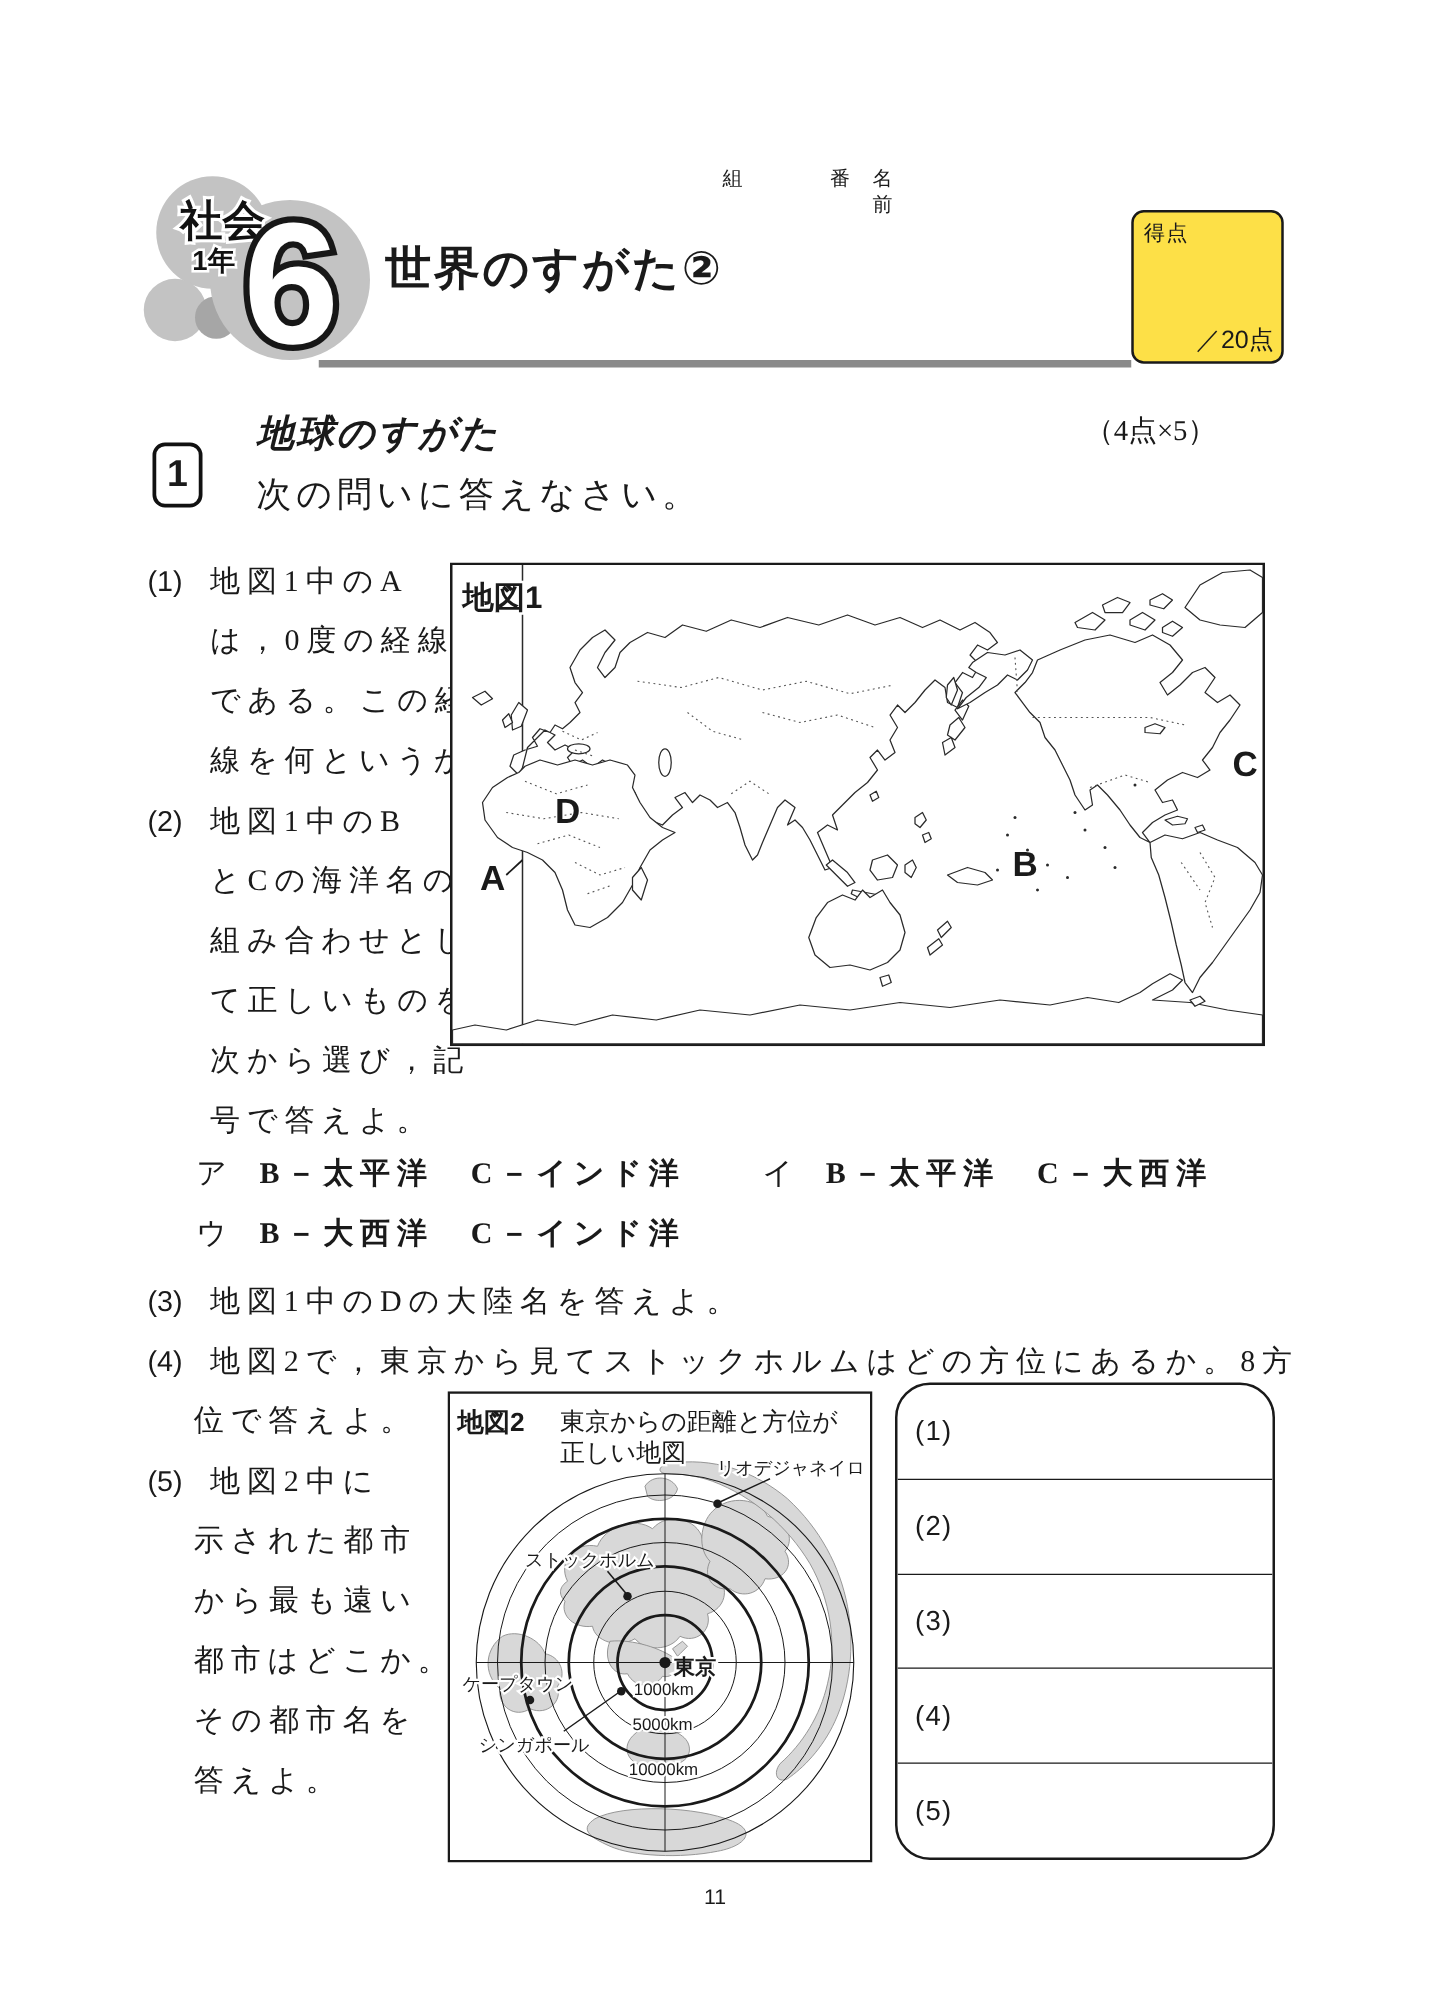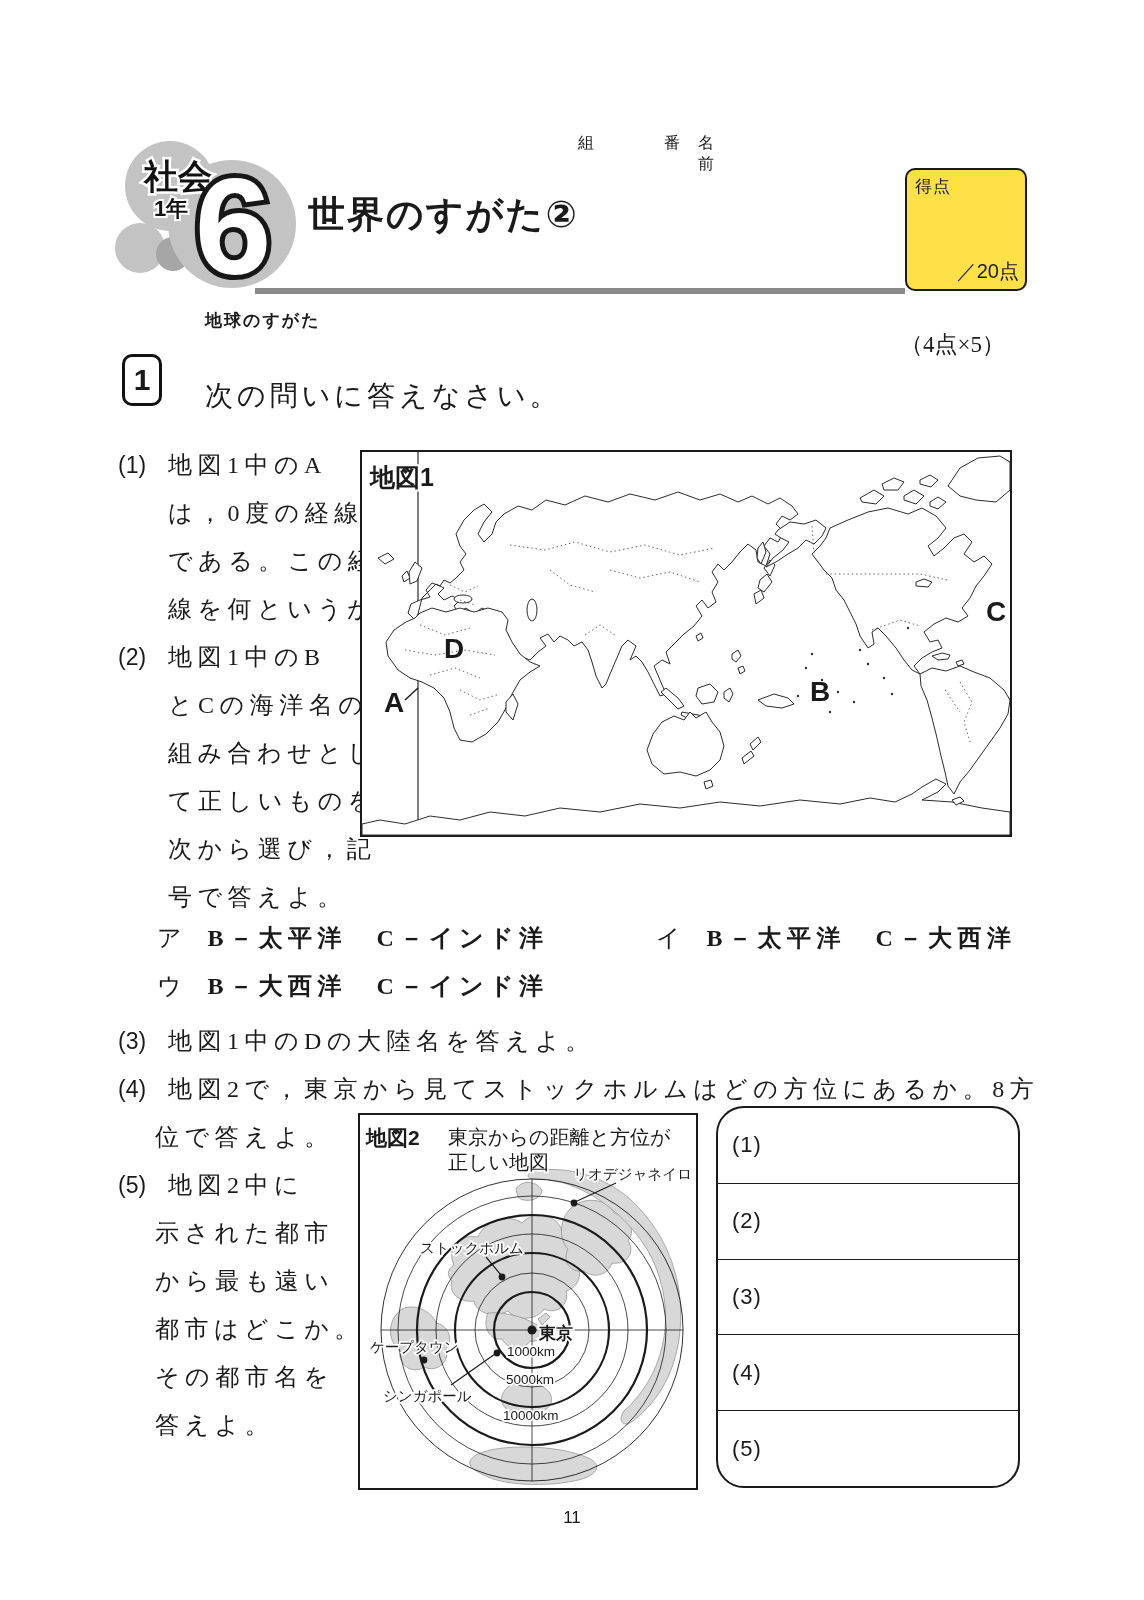--- a/index.html
+++ b/index.html
@@ -21,7 +21,7 @@
   .sec-badge{left:122px;top:354px;width:40px;height:52px;border:3.5px solid #111;
              border-radius:10px;box-sizing:border-box;display:flex;align-items:center;
              justify-content:center;font-size:30px;font-weight:bold;background:#fff;}
-  .sec-subtitle{left:205px;top:309px;font-size:17px;font-weight:600;letter-spacing:2px;}
+  .sec-subtitle{left:205px;top:327px;font-size:30px;font-weight:600;letter-spacing:2px;font-style:italic;}
   .sec-points{left:900px;top:329px;font-size:23px;font-family:"Liberation Serif",serif;}
   .sec-instruction{left:205px;top:377px;font-size:28px;letter-spacing:4px;
                    font-family:"Liberation Serif",serif;}

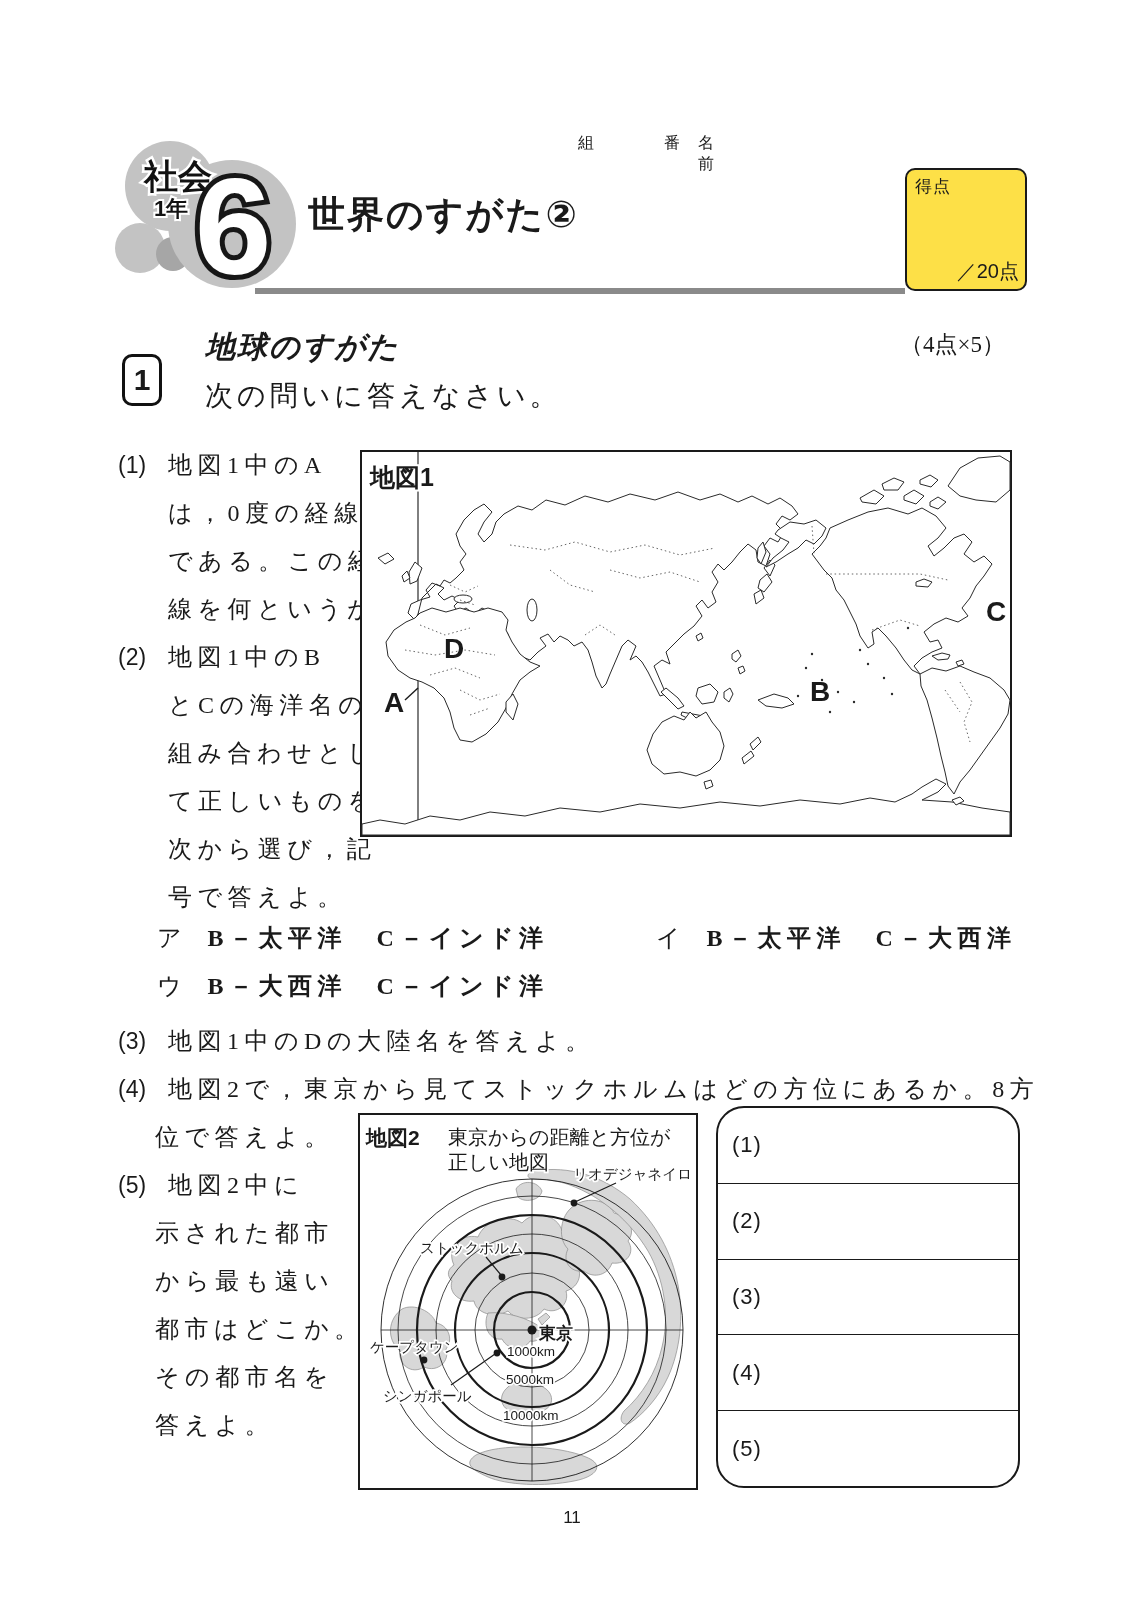--- a/index.html
+++ b/index.html
@@ -22,7 +22,7 @@
              border-radius:10px;box-sizing:border-box;display:flex;align-items:center;
              justify-content:center;font-size:30px;font-weight:bold;background:#fff;}
   .sec-subtitle{left:205px;top:327px;font-size:30px;font-weight:600;letter-spacing:2px;font-style:italic;}
-  .sec-points{left:900px;top:329px;font-size:23px;font-family:"Liberation Serif",serif;}
+  .sec-points{left:868px;top:329px;font-size:23px;font-family:"Liberation Serif",serif;}
   .sec-instruction{left:205px;top:377px;font-size:28px;letter-spacing:4px;
                    font-family:"Liberation Serif",serif;}
 

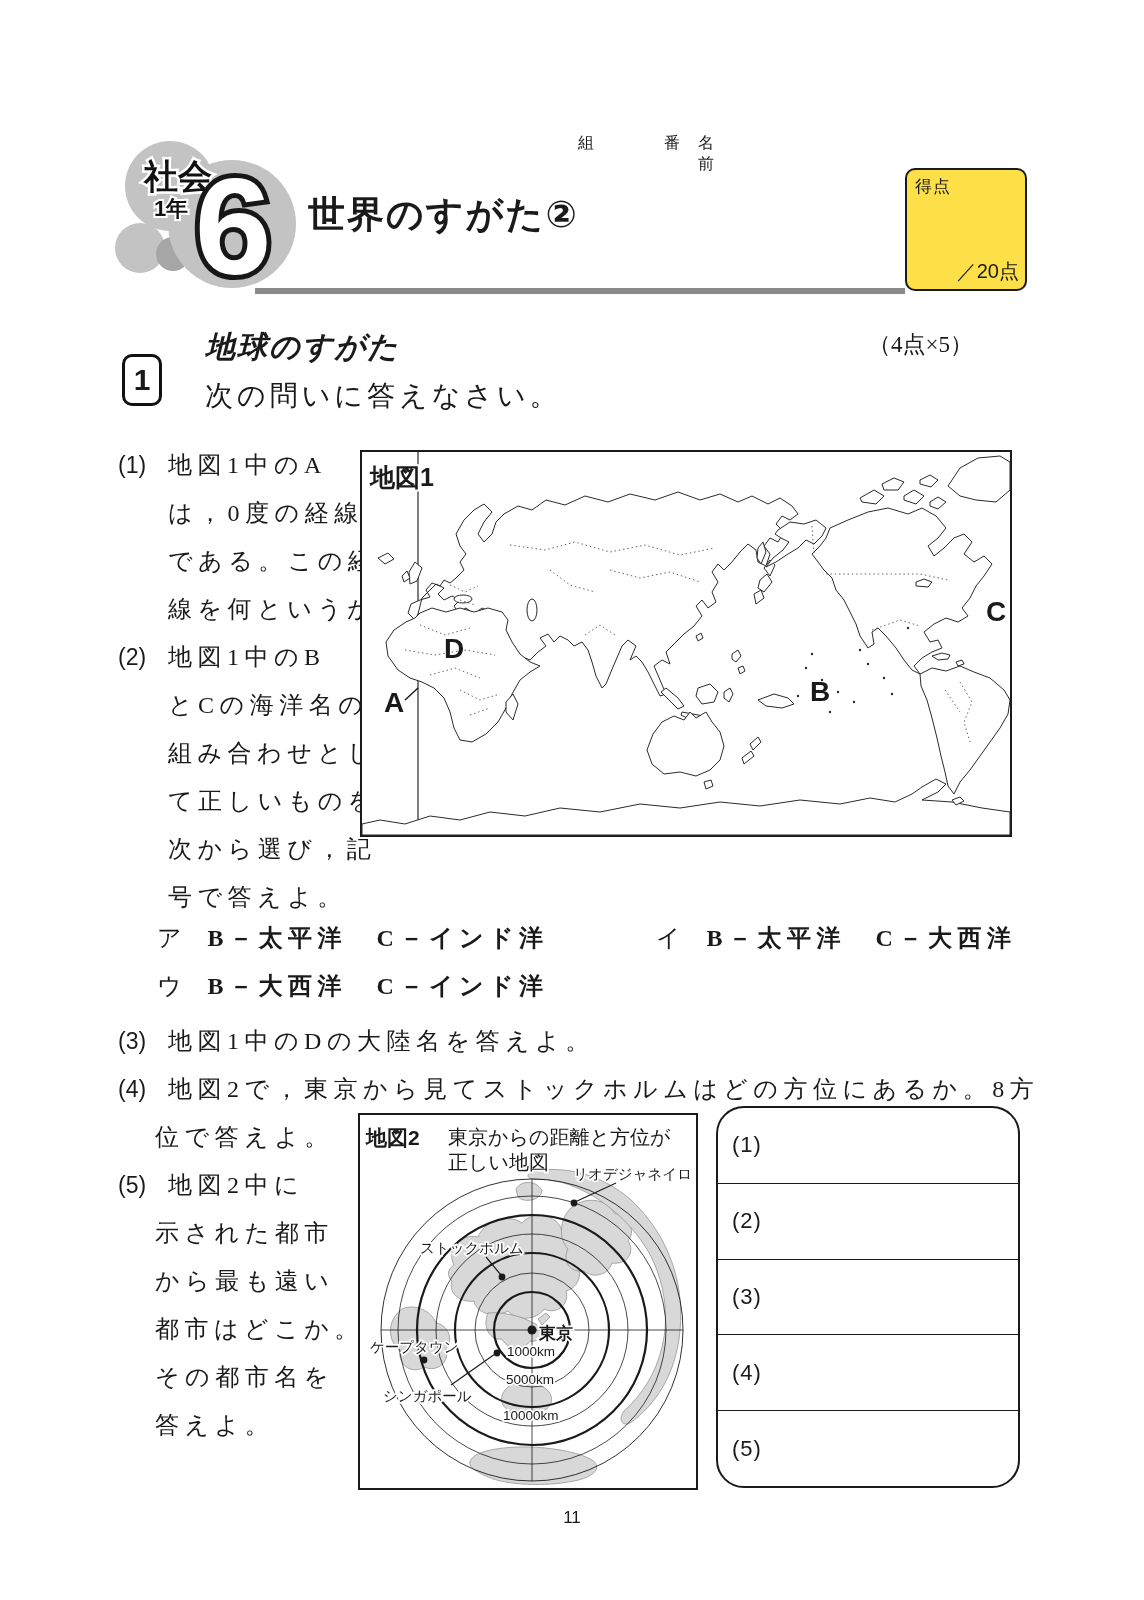--- a/index.html
+++ b/index.html
@@ -104,7 +104,7 @@
   <div class="citem" style="left:157px;">
     <span class="ckey">ア</span><span class="ctext">B－太平洋　C－インド洋</span>
   </div>
-  <div class="citem" style="left:656px;">
+  <div class="citem" style="left:610px;">
     <span class="ckey">イ</span><span class="ctext">B－太平洋　C－大西洋</span>
   </div>
 </div>

